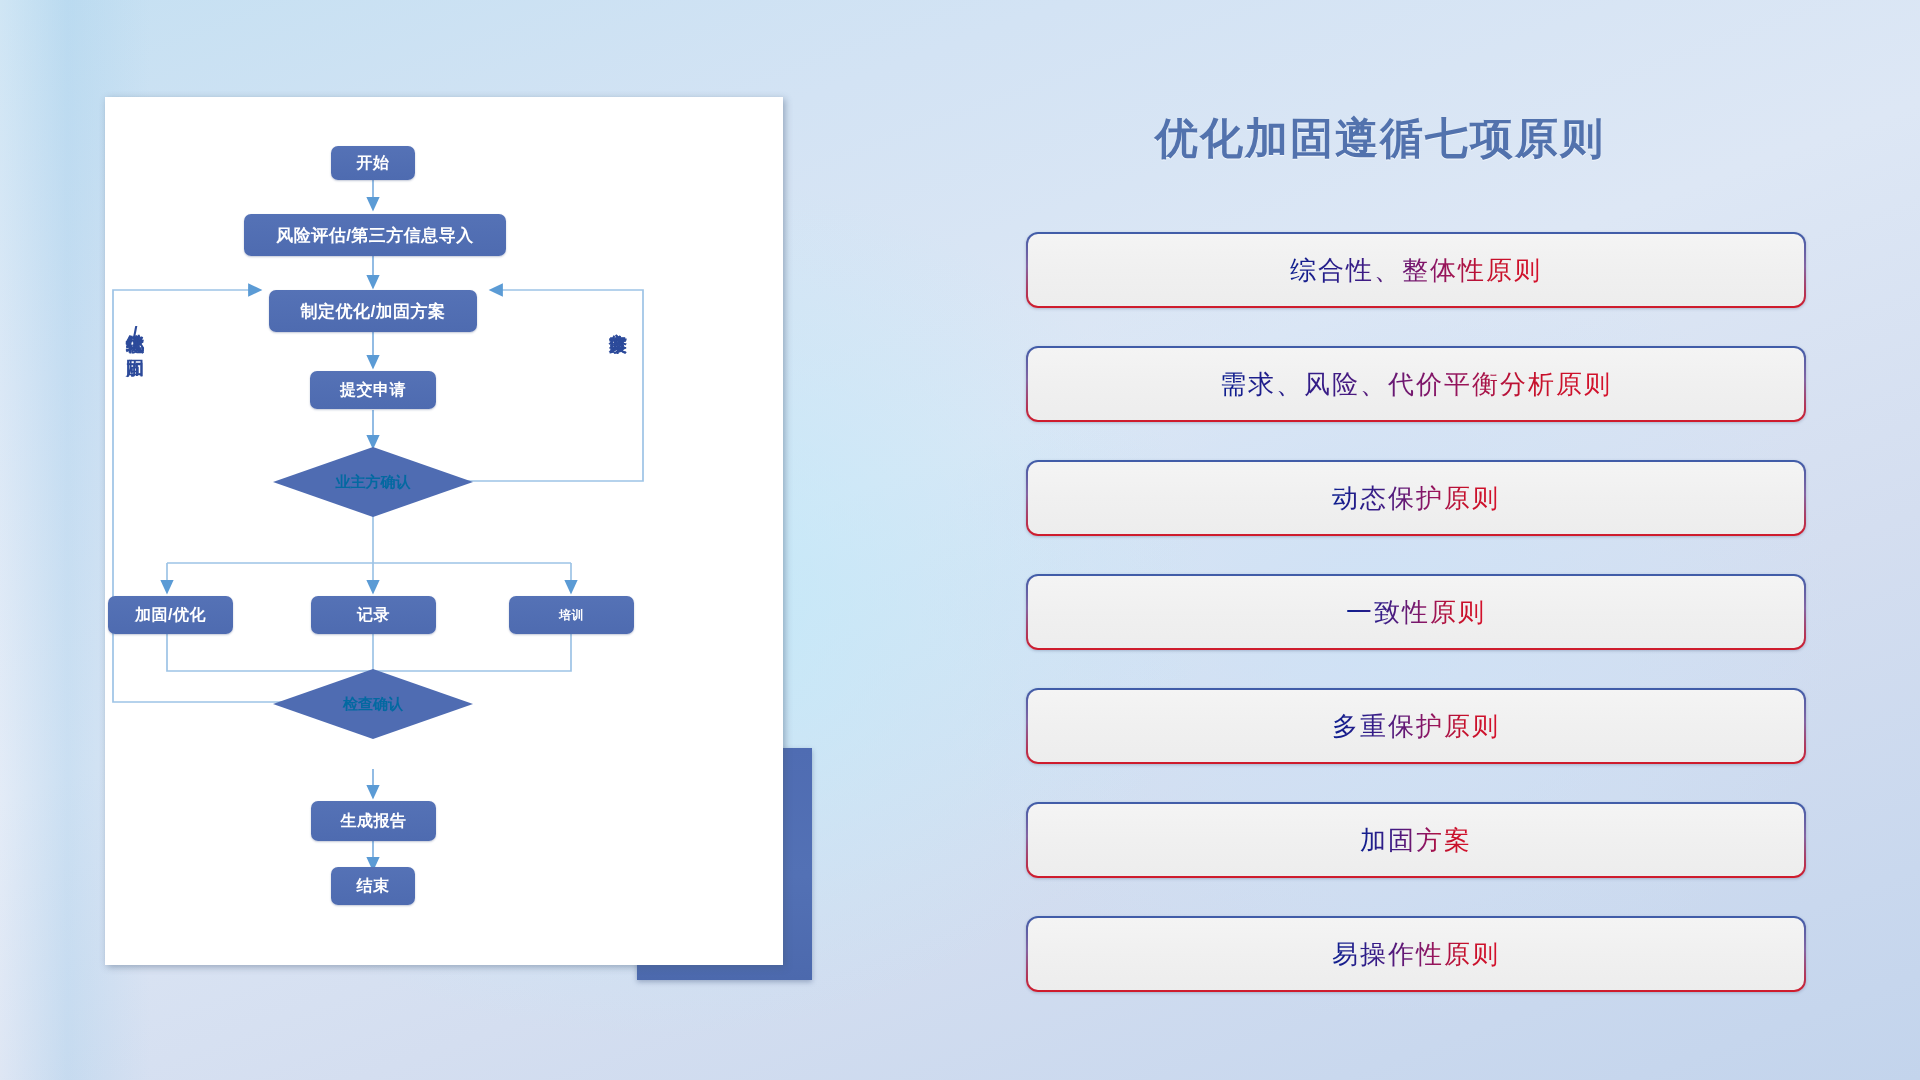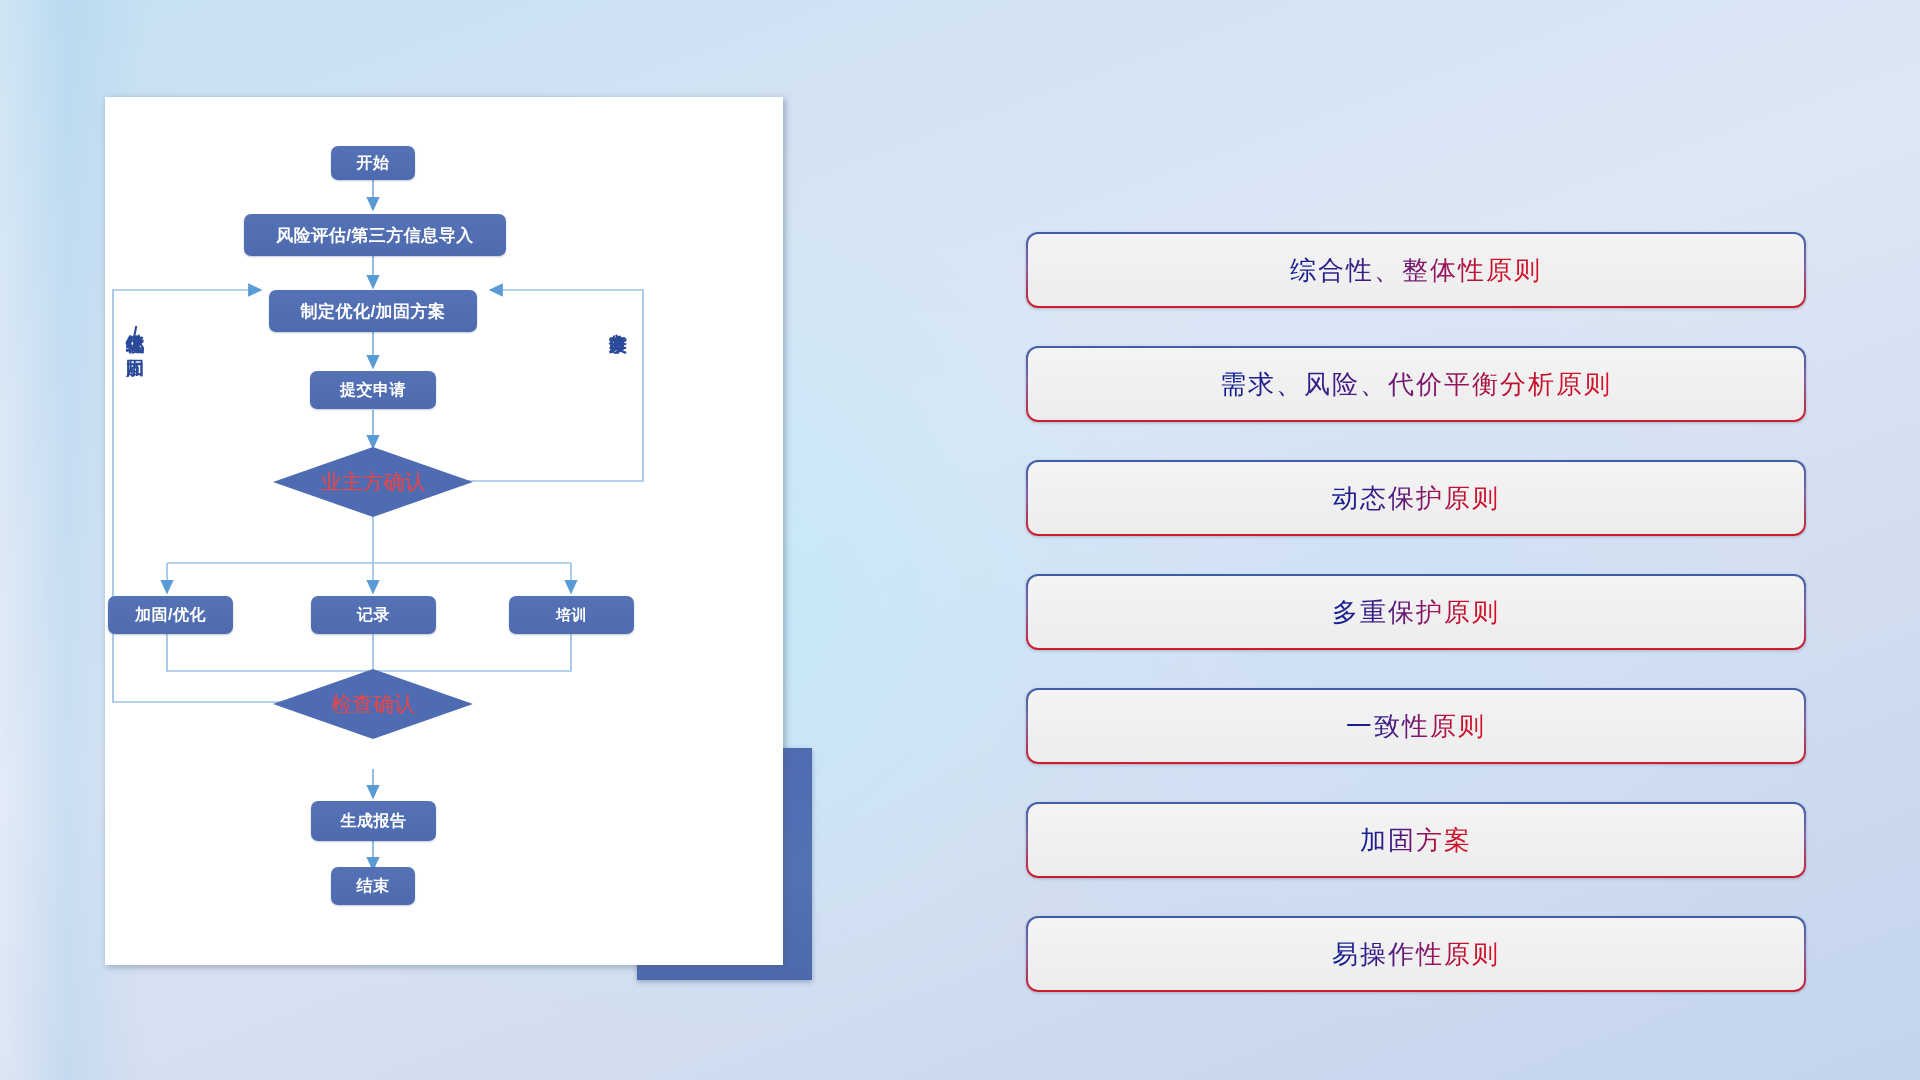--- a/index.html
+++ b/index.html
@@ -257,6 +257,7 @@
 
   </div>
 
+  <div class="panel-title">优化加固遵循七项原则</div>
 
   <div class="pill-list">
 

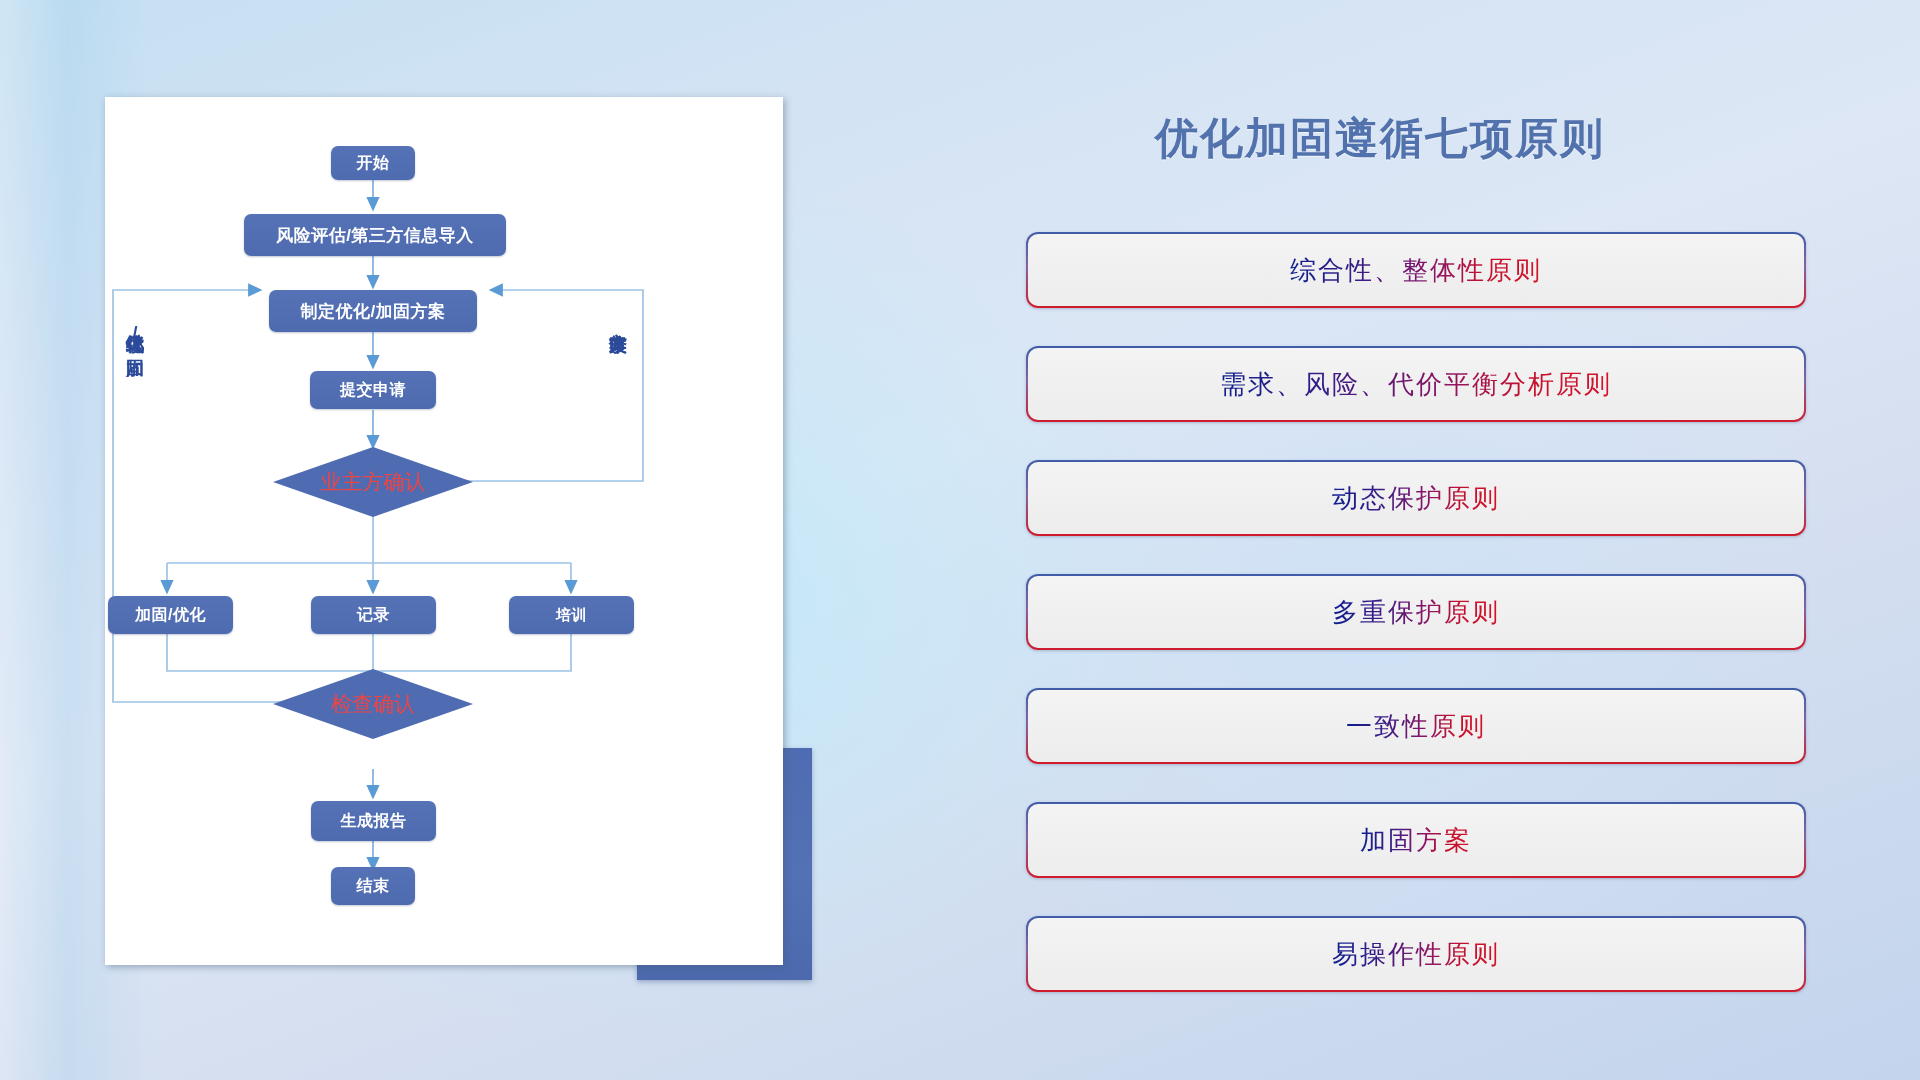--- a/index.html
+++ b/index.html
@@ -89,9 +89,9 @@
   }
   .dia-label {
     position: relative;
-    color: #ef4444;
-    font-weight: normal;
-    font-size: 21px;
+    color: #0369a1;
+    font-weight: bold;
+    font-size: 15px;
     z-index: 2;
   }
 

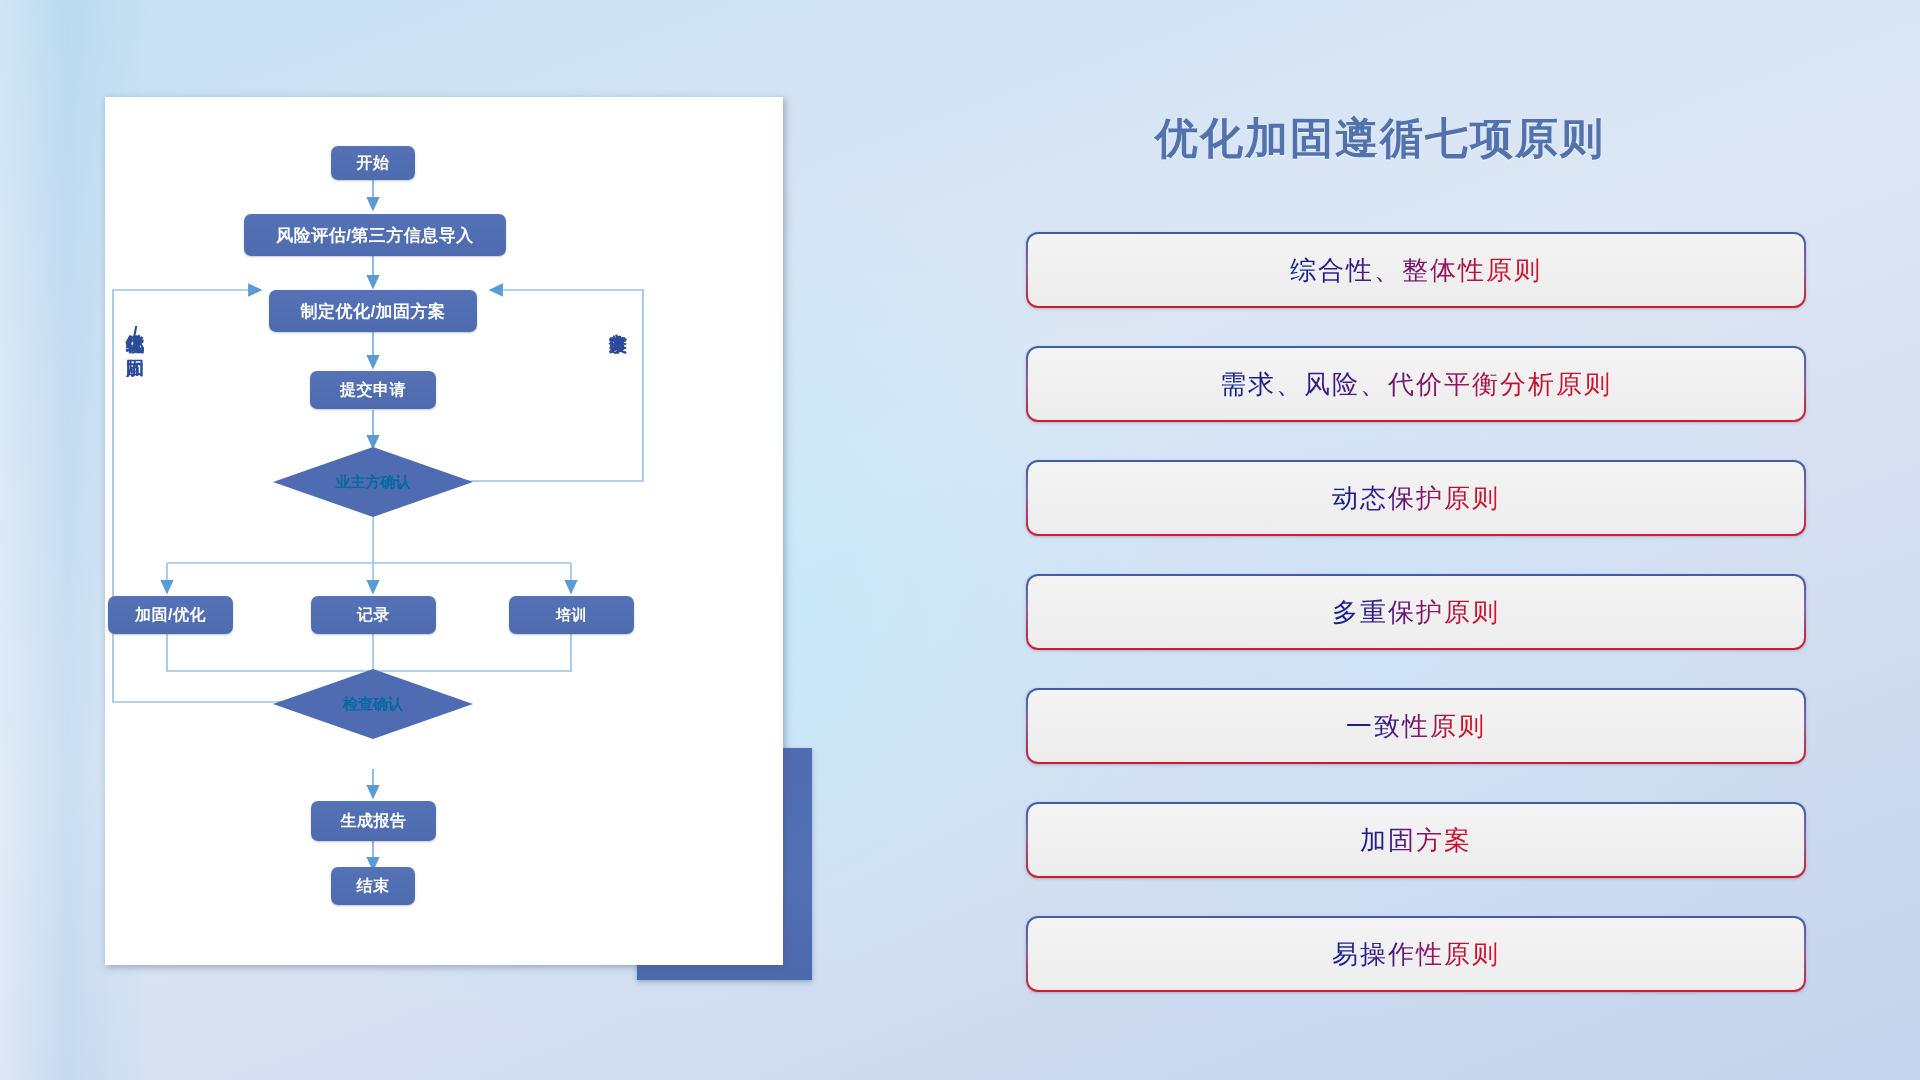--- a/index.html
+++ b/index.html
@@ -234,7 +234,7 @@
       <span>记录</span>
     </div>
 
-    <div class="node" style="left:404px; top:499px; width:125px; height:38px; font-size:15px;">
+    <div class="node" style="left:404px; top:499px; width:125px; height:38px; font-size:12px;">
       <span>培训</span>
     </div>
 

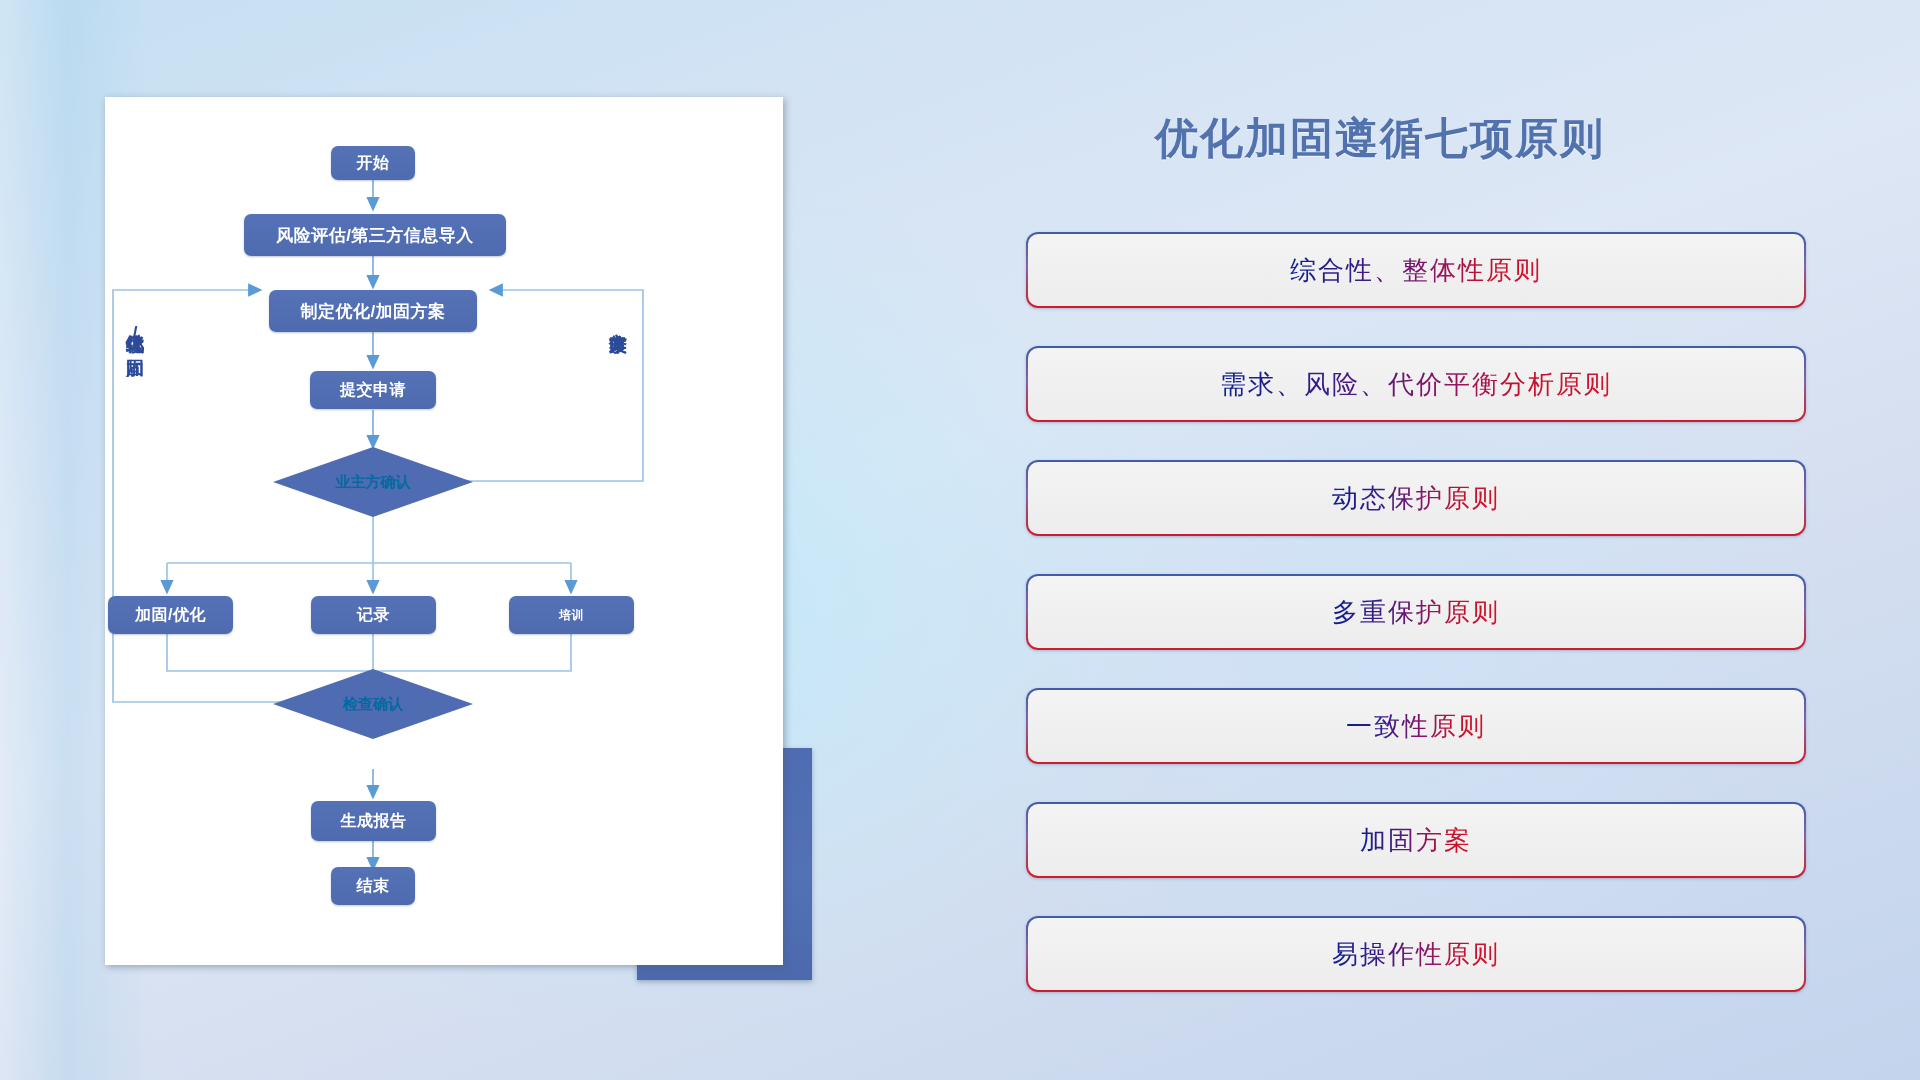--- a/index.html
+++ b/index.html
@@ -281,18 +281,18 @@
 
     <div class="pill">
       <div class="pill-inner">
+        <span class="pill-text">一致性原则</span>
+      </div>
+    </div>
+
+    <div class="pill">
+      <div class="pill-inner">
         <span class="pill-text">多重保护原则</span>
       </div>
     </div>
 
     <div class="pill">
       <div class="pill-inner">
-        <span class="pill-text">一致性原则</span>
-      </div>
-    </div>
-
-    <div class="pill">
-      <div class="pill-inner">
         <span class="pill-text">加固方案</span>
       </div>
     </div>

